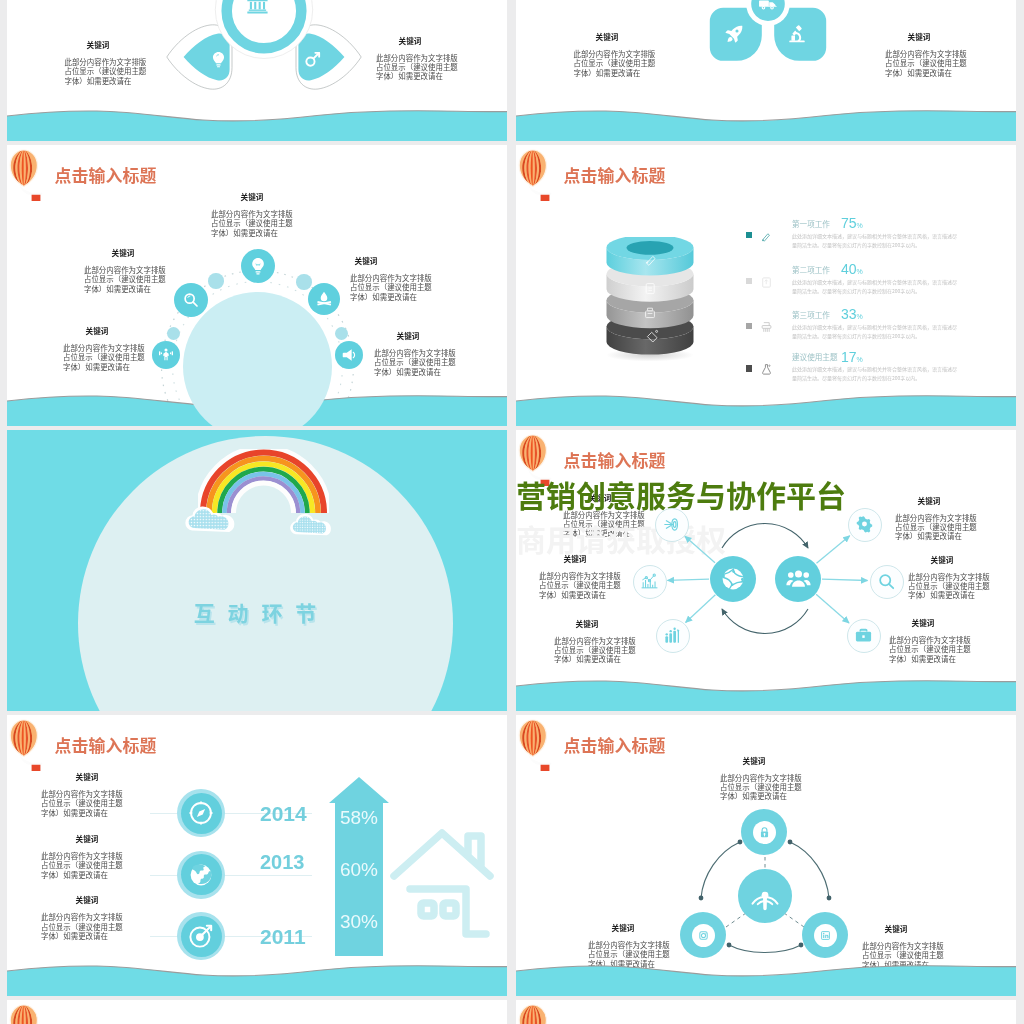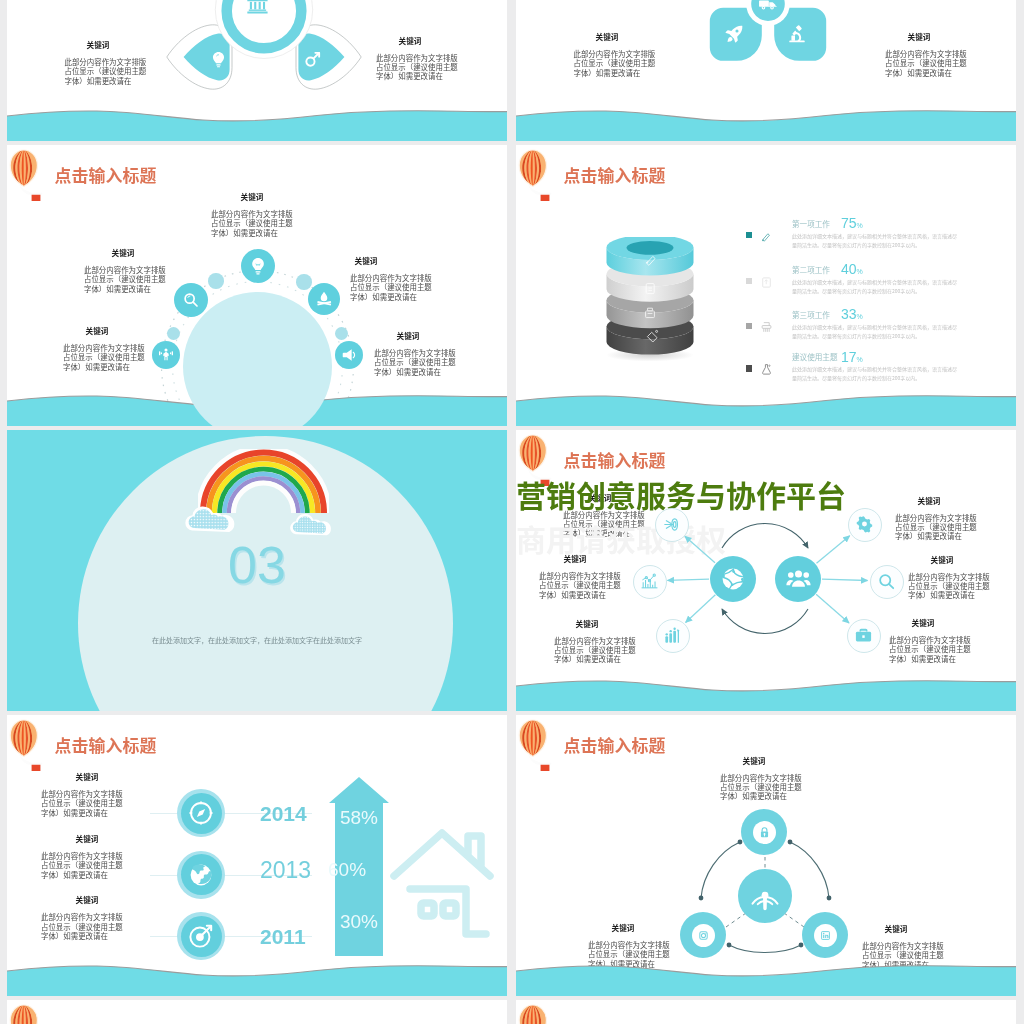--- a/index.html
+++ b/index.html
@@ -404,7 +404,6 @@
 <path d="M11.4 30.8 a6.5 6.5 0 0 1 0.4-13.0 a8.8 8.8 0 0 1 8.5-7.7 a10 10 0 0 1 10.1 6.2 a7 7 0 0 1 7.8 1.9 a8 8 0 0 1 11.1 7.6 a7.4 7.4 0 0 1 -4.4 7.0 z" fill="#a9e0ee"></path>
 <path d="M11.4 30.8 a6.5 6.5 0 0 1 0.4-13.0 a8.8 8.8 0 0 1 8.5-7.7 a10 10 0 0 1 10.1 6.2 a7 7 0 0 1 7.8 1.9 a8 8 0 0 1 11.1 7.6 a7.4 7.4 0 0 1 -4.4 7.0 z" fill="url(#dotp2)"></path>
 </svg>
-      <div class="abs" style="left:0;top:105px;width:500px;text-align:center;font-size:52px;font-weight:400;color:#86d8e4;font-family:'Liberation Sans',sans-serif;text-shadow:1.5px 2px 0 #b9e4ec">03</div>
       <div class="abs" style="left:0;top:205px;width:500px;text-align:center;font-size:7px;color:#7a8e92;font-family:'Noto Sans CJK SC',sans-serif">在此处添加文字，在此处添加文字，在此处添加文字在此处添加文字</div>
     </div>
     <div class="slide r2 c1">

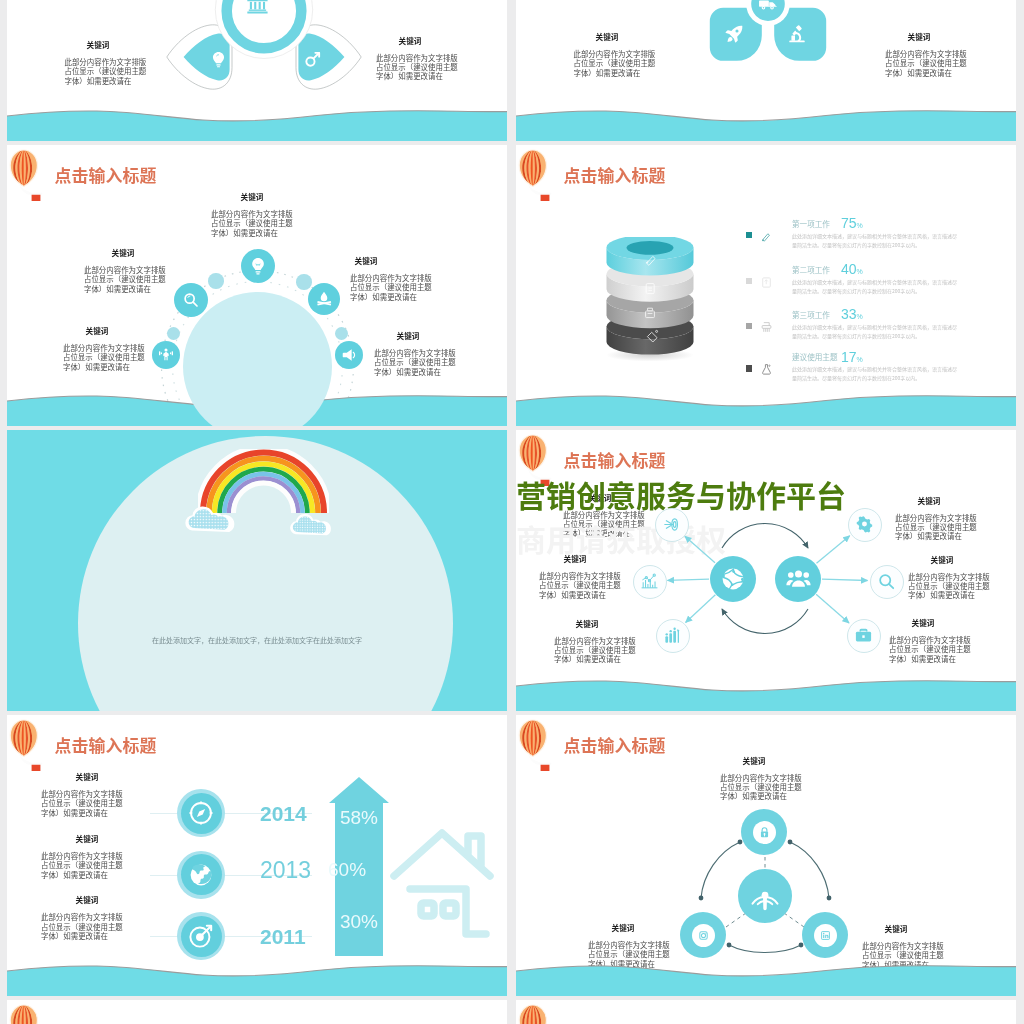--- a/index.html
+++ b/index.html
@@ -404,6 +404,7 @@
 <path d="M11.4 30.8 a6.5 6.5 0 0 1 0.4-13.0 a8.8 8.8 0 0 1 8.5-7.7 a10 10 0 0 1 10.1 6.2 a7 7 0 0 1 7.8 1.9 a8 8 0 0 1 11.1 7.6 a7.4 7.4 0 0 1 -4.4 7.0 z" fill="#a9e0ee"></path>
 <path d="M11.4 30.8 a6.5 6.5 0 0 1 0.4-13.0 a8.8 8.8 0 0 1 8.5-7.7 a10 10 0 0 1 10.1 6.2 a7 7 0 0 1 7.8 1.9 a8 8 0 0 1 11.1 7.6 a7.4 7.4 0 0 1 -4.4 7.0 z" fill="url(#dotp2)"></path>
 </svg>
+      <div class="abs" style="left:0;top:167px;width:500px;text-align:center;font-size:21px;font-weight:700;color:#7dd3e0;letter-spacing:4px;font-family:'Noto Sans CJK SC',sans-serif;text-shadow:1.5px 2px 0 #b9e4ec">互 动 环 节</div>
       <div class="abs" style="left:0;top:205px;width:500px;text-align:center;font-size:7px;color:#7a8e92;font-family:'Noto Sans CJK SC',sans-serif">在此处添加文字，在此处添加文字，在此处添加文字在此处添加文字</div>
     </div>
     <div class="slide r2 c1">

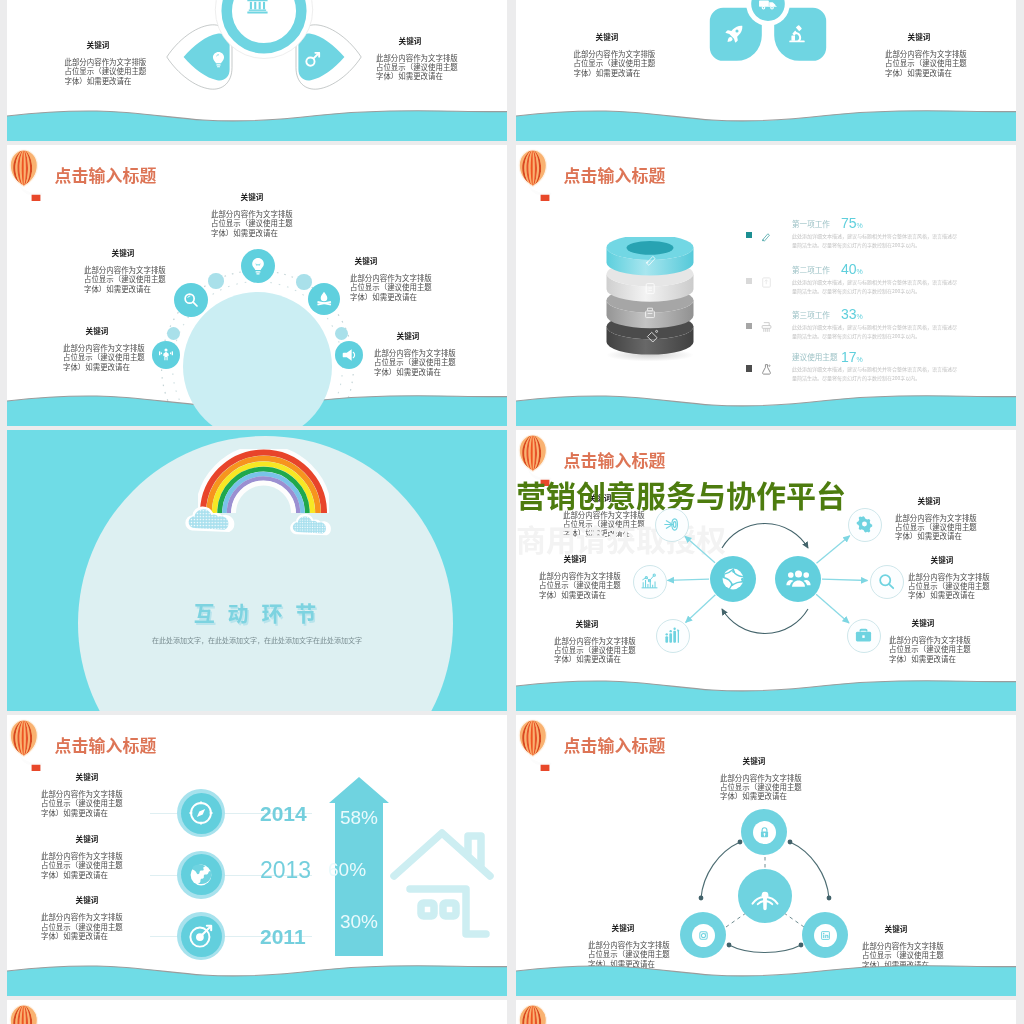--- a/index.html
+++ b/index.html
@@ -405,7 +405,6 @@
 <path d="M11.4 30.8 a6.5 6.5 0 0 1 0.4-13.0 a8.8 8.8 0 0 1 8.5-7.7 a10 10 0 0 1 10.1 6.2 a7 7 0 0 1 7.8 1.9 a8 8 0 0 1 11.1 7.6 a7.4 7.4 0 0 1 -4.4 7.0 z" fill="url(#dotp2)"></path>
 </svg>
       <div class="abs" style="left:0;top:167px;width:500px;text-align:center;font-size:21px;font-weight:700;color:#7dd3e0;letter-spacing:4px;font-family:'Noto Sans CJK SC',sans-serif;text-shadow:1.5px 2px 0 #b9e4ec">互 动 环 节</div>
-      <div class="abs" style="left:0;top:205px;width:500px;text-align:center;font-size:7px;color:#7a8e92;font-family:'Noto Sans CJK SC',sans-serif">在此处添加文字，在此处添加文字，在此处添加文字在此处添加文字</div>
     </div>
     <div class="slide r2 c1">
       <svg class="abs" style="left:0px;top:2px" width="40" height="54" viewBox="0 0 40 54">

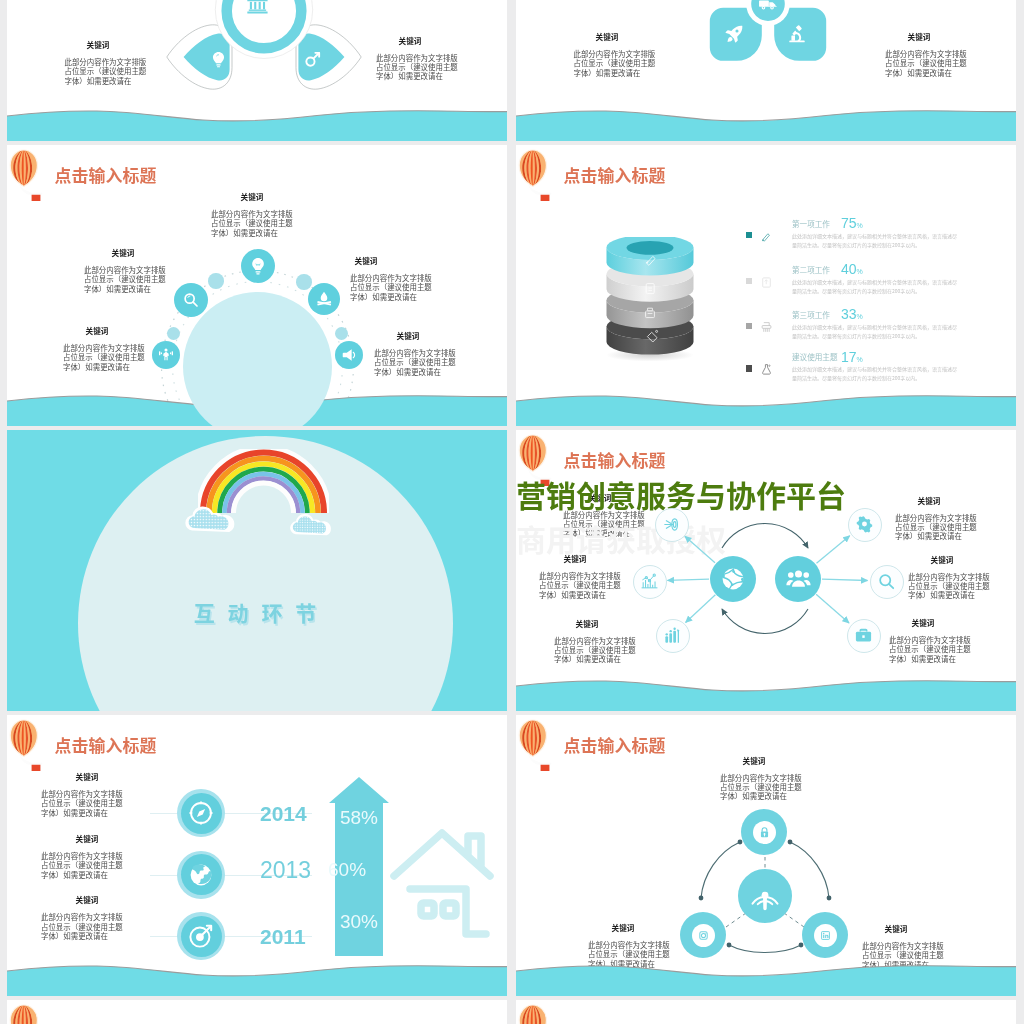--- a/index.html
+++ b/index.html
@@ -650,7 +650,7 @@
         <circle cx="12" cy="12" r="9.6" fill="#fff"></circle>
         <path d="M4.4 7 c1.8 .6 3 2 3.6 3.4 .4 1 1.6 1 2.2 .4 .8-.8 .2-2 1-2.6 1-.8 2.6 .2 3.2-.8 .4-.8-.6-1.6-.2-2.4 .3-.6 1.4-.6 2-1.2 -1.6-1-3.4-1.6-5.4-1.6 -2.4 0-4.6 .8-6.4 2.2z M19.6 8.6 c-.8 .6-.6 1.8-1.4 2.4 -1 .8-2.6 0-3.4 1 -.6 .8 .2 2-.4 2.8 -.6 .8-2 .4-2.6 1.2 -.6 .8 0 2 -.6 2.8 -.4 .6-1.2 .6-1.8 1 1 .3 2 .5 3 .5 5.2 0 9.4-4.2 9.4-9.4 0-.8-.1-1.6-.2-2.3z" fill="#6fd3e0"></path>
       </svg>
-      <div class="abs" style="left:253px;top:144px;font-size:23px;font-weight:400;color:#74cfdd;line-height:1;font-family:'Liberation Sans',sans-serif">2013</div>
+      <div class="abs" style="left:253px;top:137px;font-size:20px;font-weight:700;color:#74cfdd;line-height:1;font-family:'Liberation Sans',sans-serif">2013</div>
       <div class="tb" style="left:34px;top:118.69999999999999px;width:82px;text-align:left">
         <div class="kw" style="position:absolute;left:-14px;top:0;width:120px;text-align:center">关键词</div>
         <div class="bd" style="text-align:left;margin-top:17px">

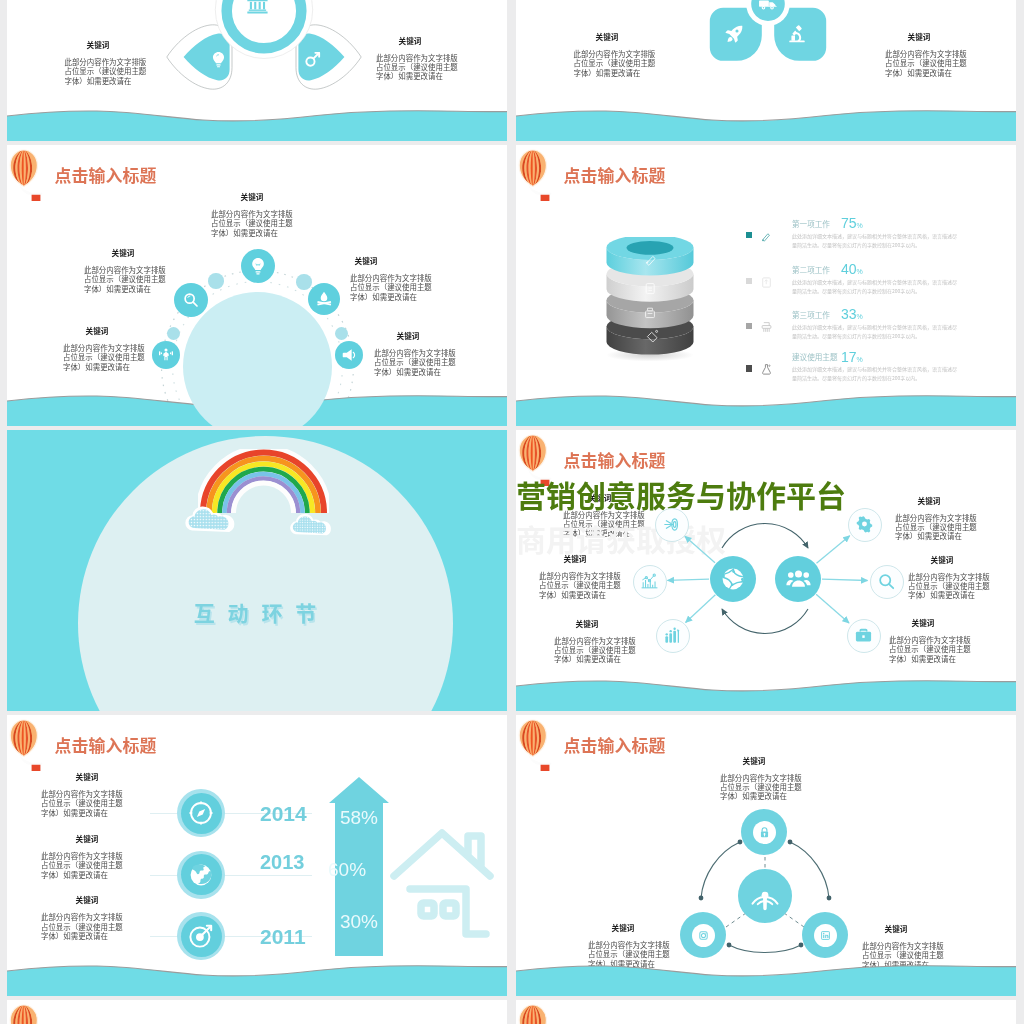--- a/index.html
+++ b/index.html
@@ -624,7 +624,7 @@
 <path d="M31 0 L61 26 L55 26 L55 179 L7 179 L7 26 L1 26Z" fill="#6fd3e0"></path>
 </svg>
       <div class="abs" style="left:321px;top:93px;width:62px;text-align:center;font-size:19px;color:#eafafc;line-height:1;font-family:'Liberation Sans',sans-serif">58%</div>
-      <div class="abs" style="left:321px;top:145px;width:62px;font-size:19px;color:#eafafc;line-height:1;font-family:'Liberation Sans',sans-serif">60%</div>
+      <div class="abs" style="left:321px;top:145px;width:62px;text-align:center;font-size:19px;color:#eafafc;line-height:1;font-family:'Liberation Sans',sans-serif">60%</div>
       <div class="abs" style="left:321px;top:197px;width:62px;text-align:center;font-size:19px;color:#eafafc;line-height:1;font-family:'Liberation Sans',sans-serif">30%</div>
       <div class="abs" style="left:143px;top:98.0px;width:162px;height:1px;background:#dfeff2"></div>
       <div class="abs" style="left:170px;top:74.0px;width:48px;height:48px;border-radius:50%;background:#a7e2ed"></div>

